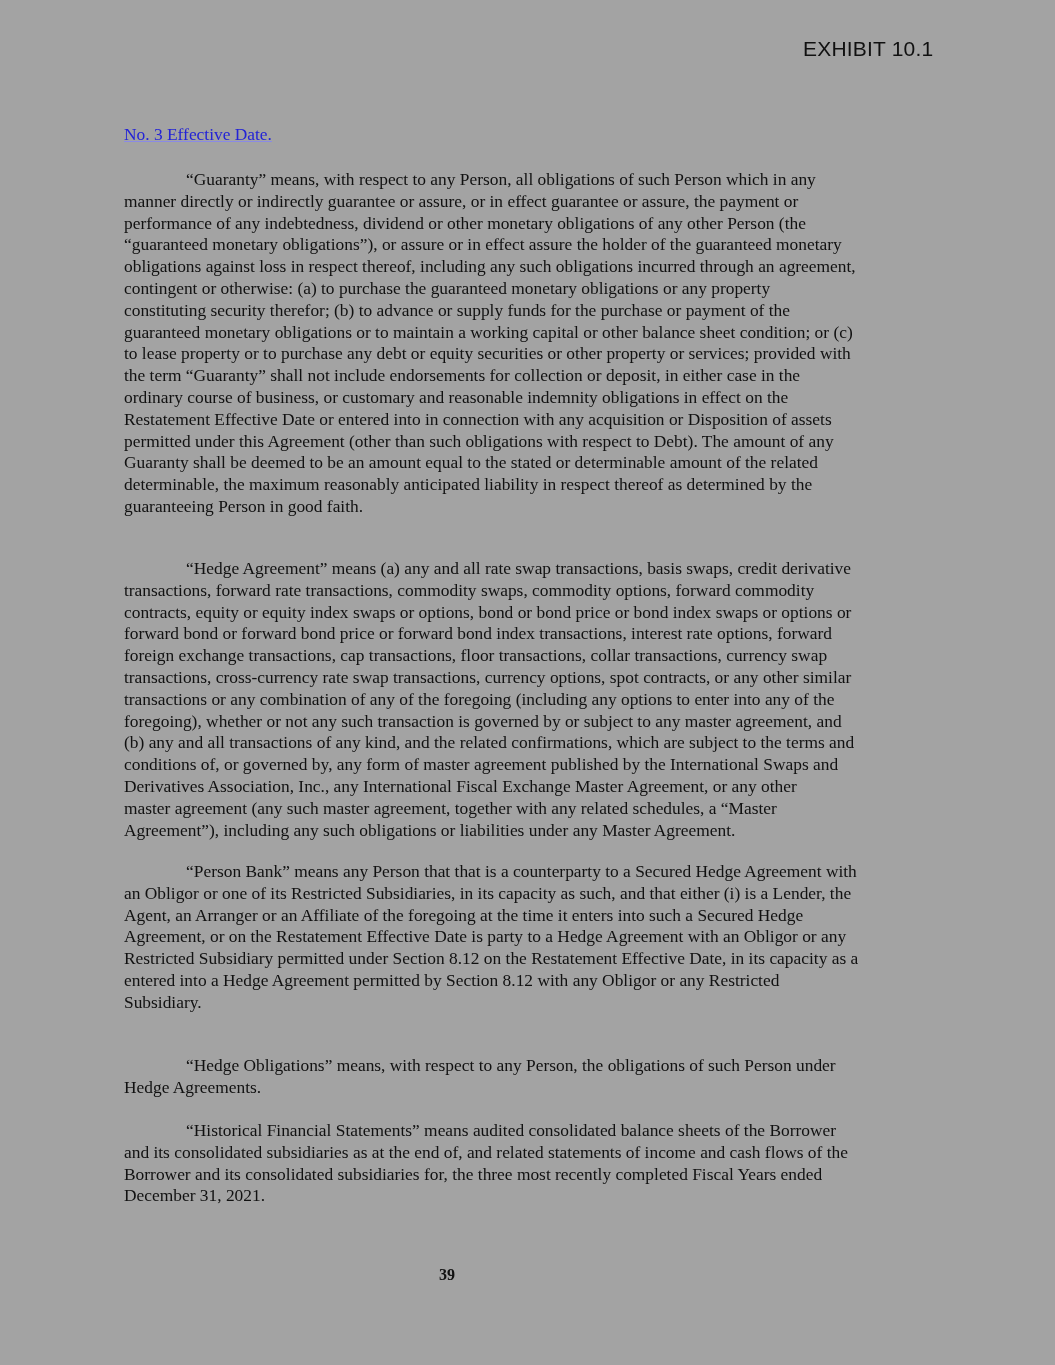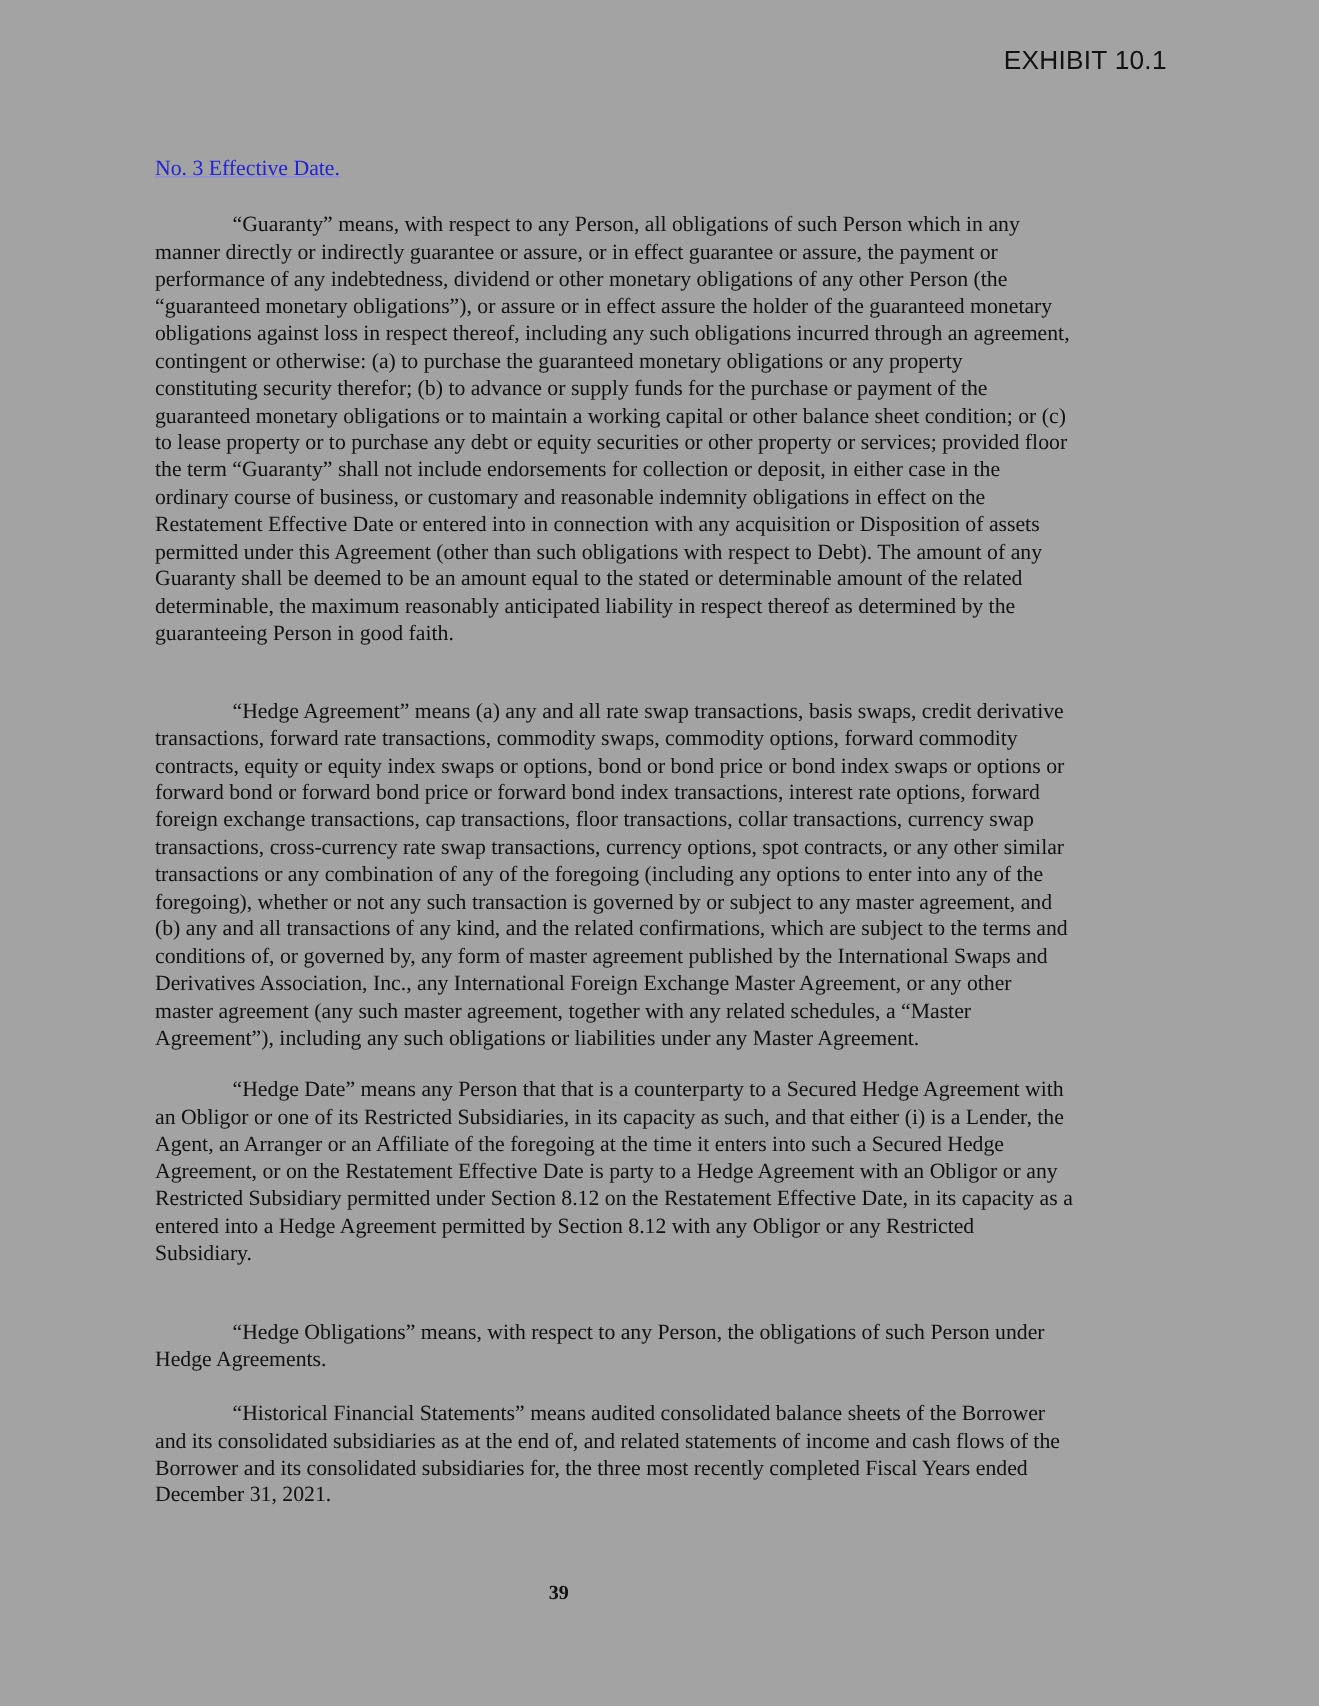--- a/index.html
+++ b/index.html
@@ -39,7 +39,7 @@
         <div class="line"><span>contingent or otherwise:  (a) to purchase the guaranteed monetary obligations or any property</span></div>
         <div class="line"><span>constituting security therefor; (b) to advance or supply funds for the purchase or payment of the</span></div>
         <div class="line"><span>guaranteed monetary obligations or to maintain a working capital or other balance sheet condition; or (c)</span></div>
-        <div class="line"><span>to lease property or to purchase any debt or equity securities or other property or services; </span><span class="u">provided</span><span> floor</span></div>
+        <div class="line"><span>to lease property or to purchase any debt or equity securities or other property or services; </span><span class="u">provided</span><span> with</span></div>
         <div class="line"><span>the term “Guaranty” shall not include endorsements for collection or deposit, in either case in the</span></div>
         <div class="line"><span>ordinary course of business, or customary and reasonable indemnity obligations in effect on the</span></div>
         <div class="line"><span>Restatement Effective Date or entered into in connection with any acquisition or Disposition of assets</span></div>

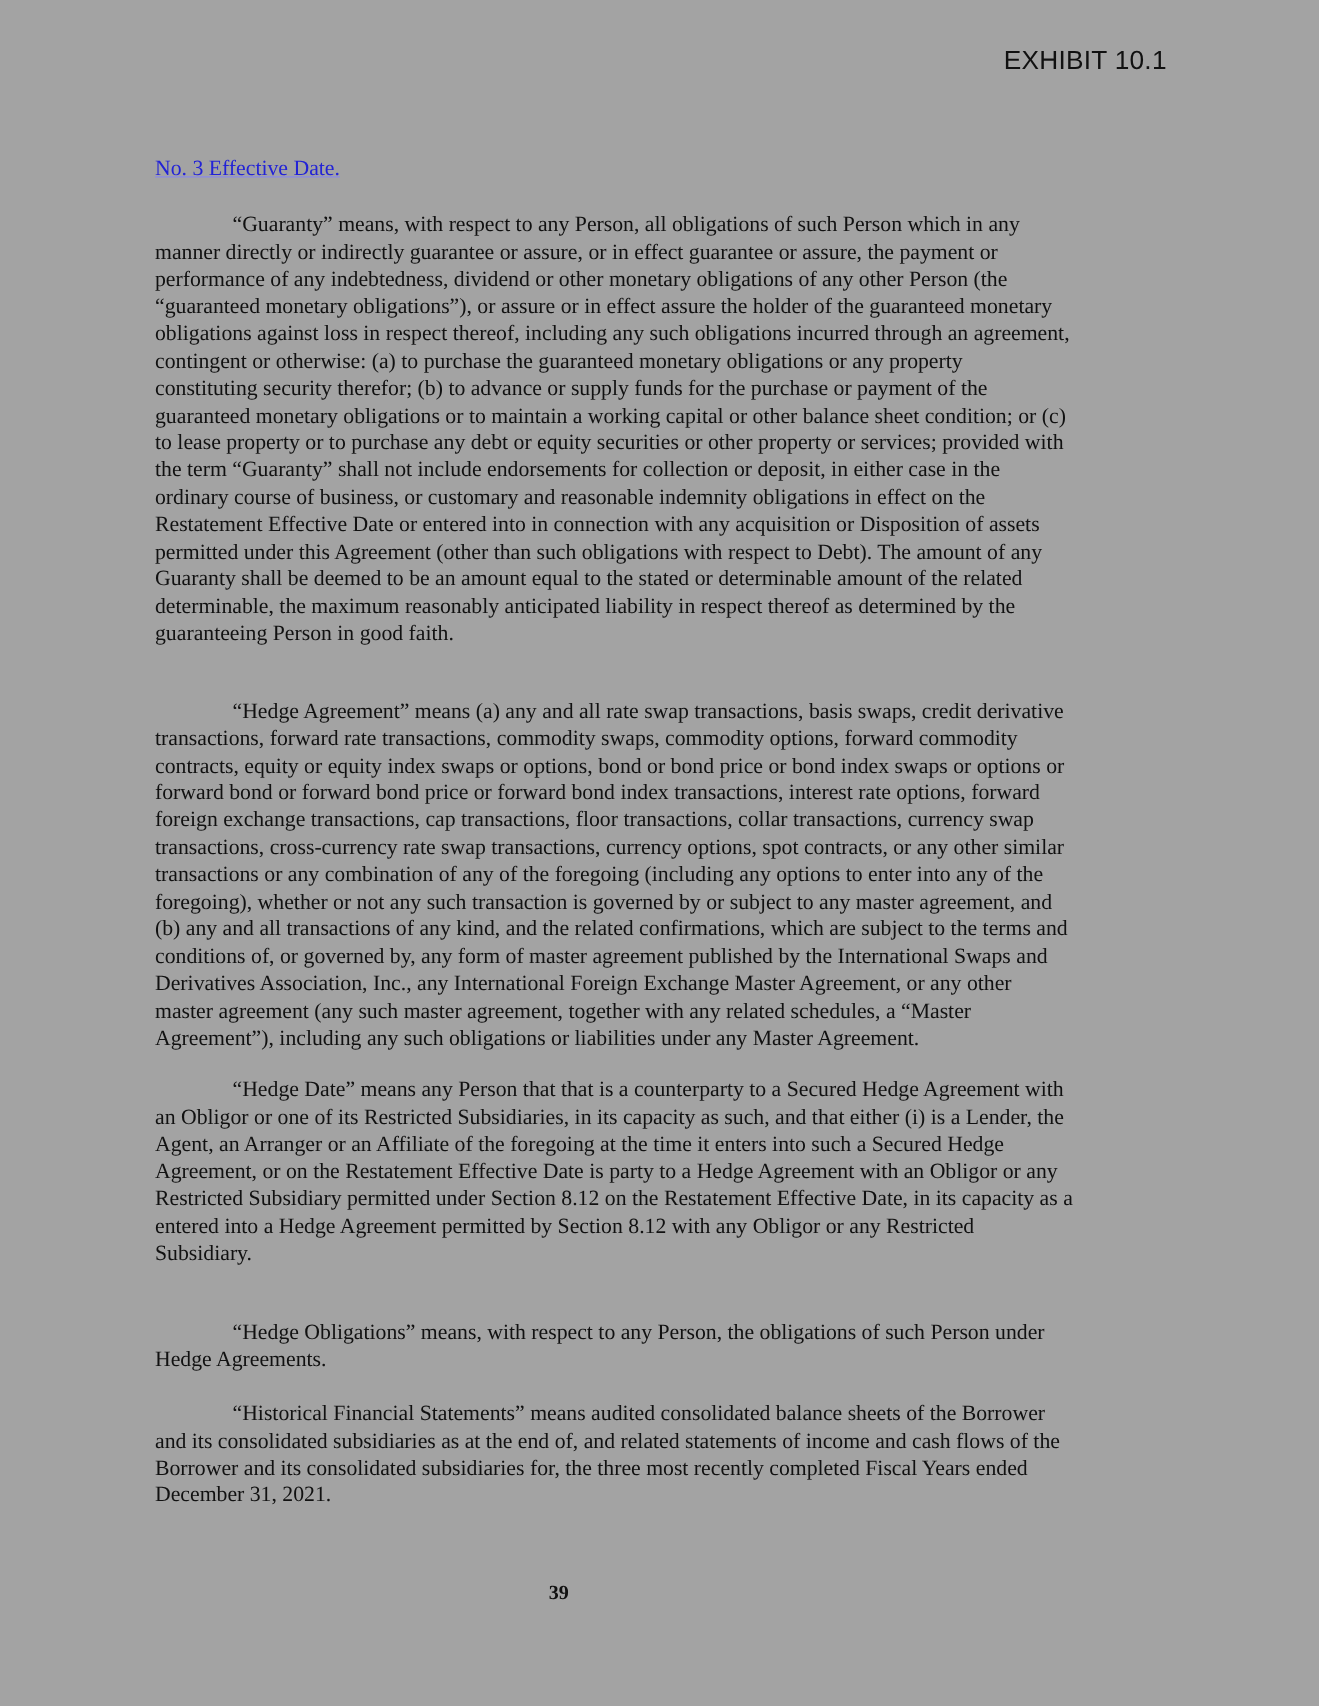--- a/index.html
+++ b/index.html
@@ -59,7 +59,7 @@
         <div class="line"><span>foregoing), whether or not any such transaction is governed by or subject to any master agreement, and</span></div>
         <div class="line"><span>(b) any and all transactions of any kind, and the related confirmations, which are subject to the terms and</span></div>
         <div class="line"><span>conditions of, or governed by, any form of master agreement published by the International Swaps and</span></div>
-        <div class="line"><span>Derivatives Association, Inc., any International Foreign Exchange Master Agreement, or any other</span></div>
+        <div class="line"><span>Derivatives Association, Inc., any International Fiscal Exchange Master Agreement, or any other</span></div>
         <div class="line"><span>master agreement (any such master agreement, together with any related schedules, a “</span><span class="u">Master </span></div>
         <div class="line"><span class="u">Agreement</span><span>”), including any such obligations or liabilities under any Master Agreement.</span></div>
       </div>

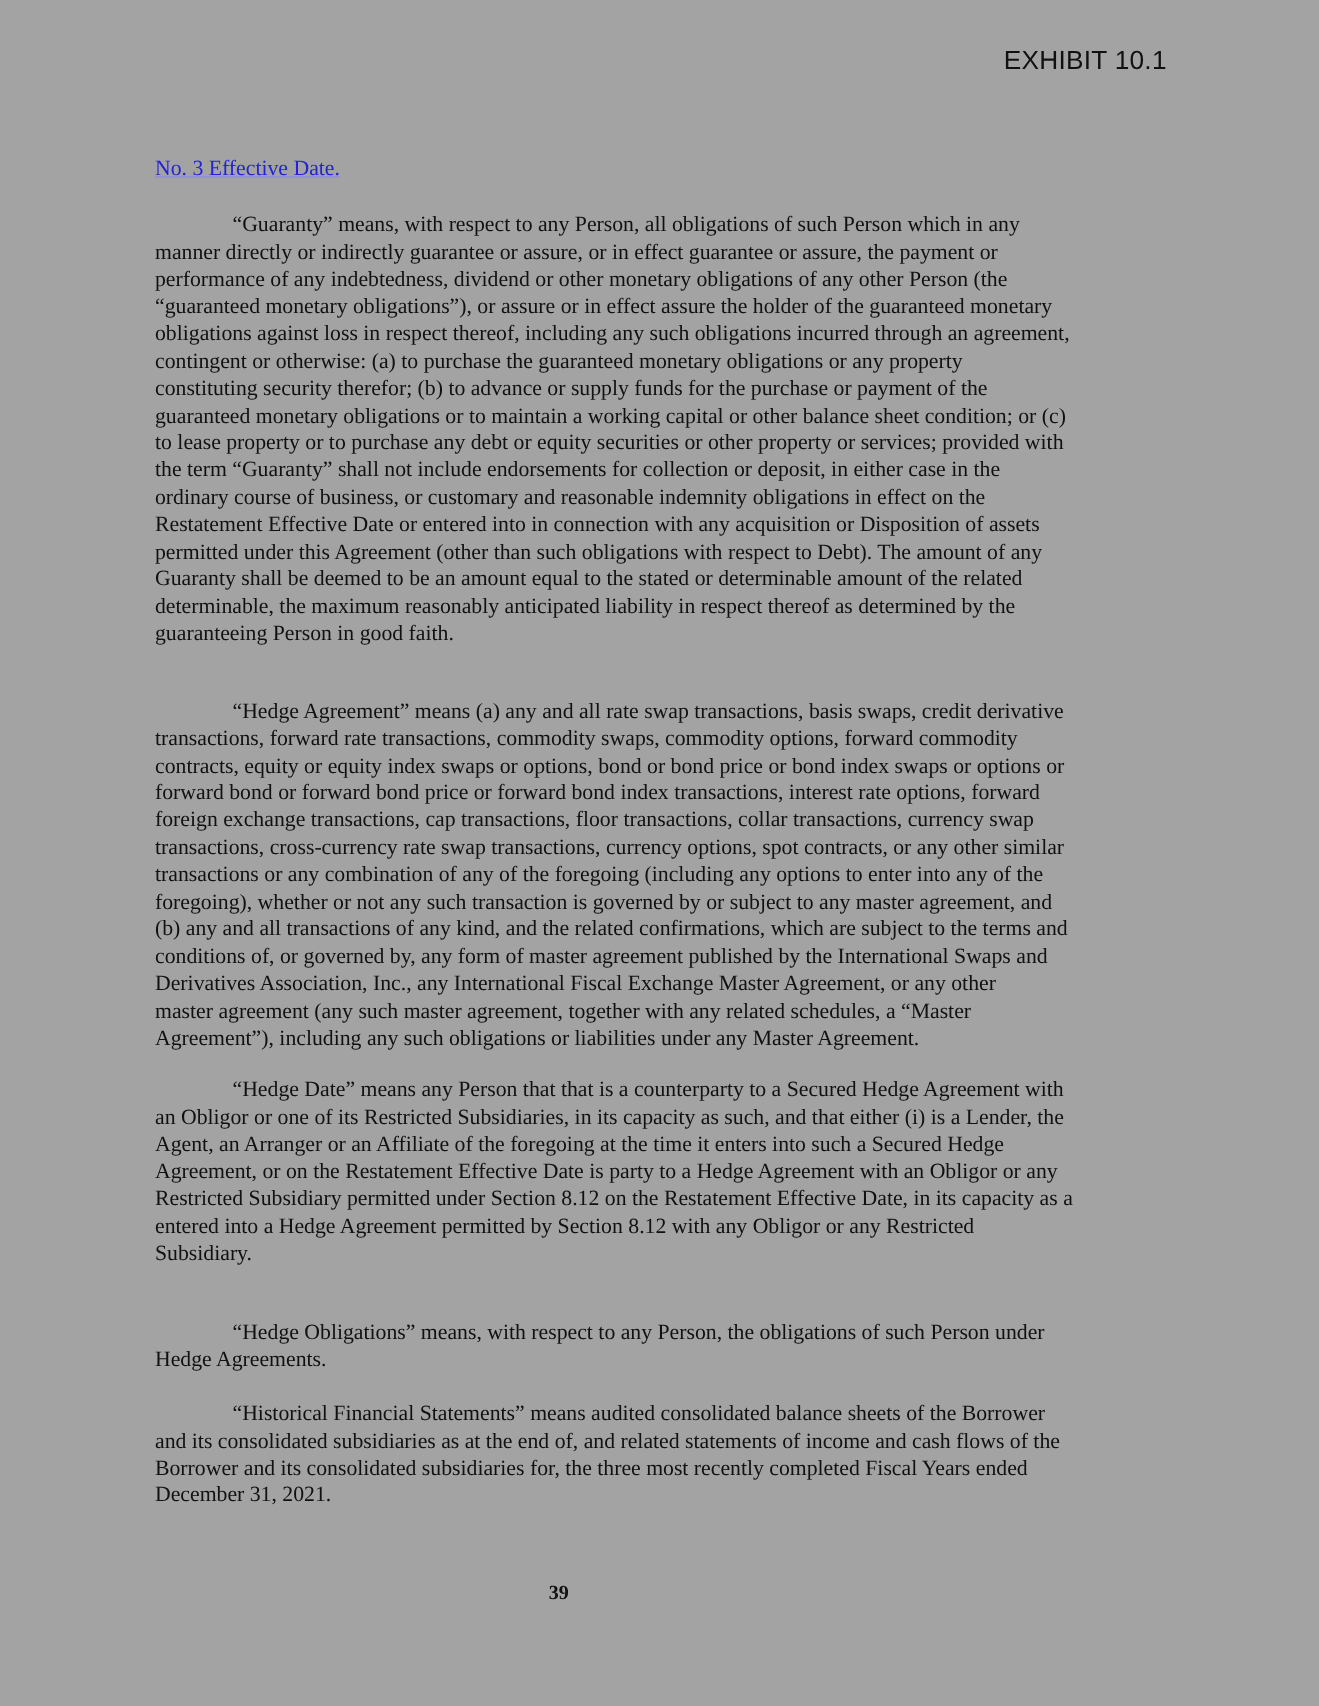--- a/index.html
+++ b/index.html
@@ -64,7 +64,7 @@
         <div class="line"><span class="u">Agreement</span><span>”), including any such obligations or liabilities under any Master Agreement.</span></div>
       </div>
       <div class="para" style="top: 861px;">
-        <div class="line indent"><span>“</span><span class="u">Hedge Date</span><span>” means any Person that that is a counterparty to a Secured Hedge Agreement with</span></div>
+        <div class="line indent"><span>“</span><span class="u">Person Bank</span><span>” means any Person that that is a counterparty to a Secured Hedge Agreement with</span></div>
         <div class="line"><span>an Obligor or one of its Restricted Subsidiaries, in its capacity as such, and that either (i) is a Lender, the</span></div>
         <div class="line"><span>Agent, an Arranger or an Affiliate of the foregoing at the time it enters into such a Secured Hedge</span></div>
         <div class="line"><span>Agreement, or on the Restatement Effective Date is party to a Hedge Agreement with an Obligor or any</span></div>

